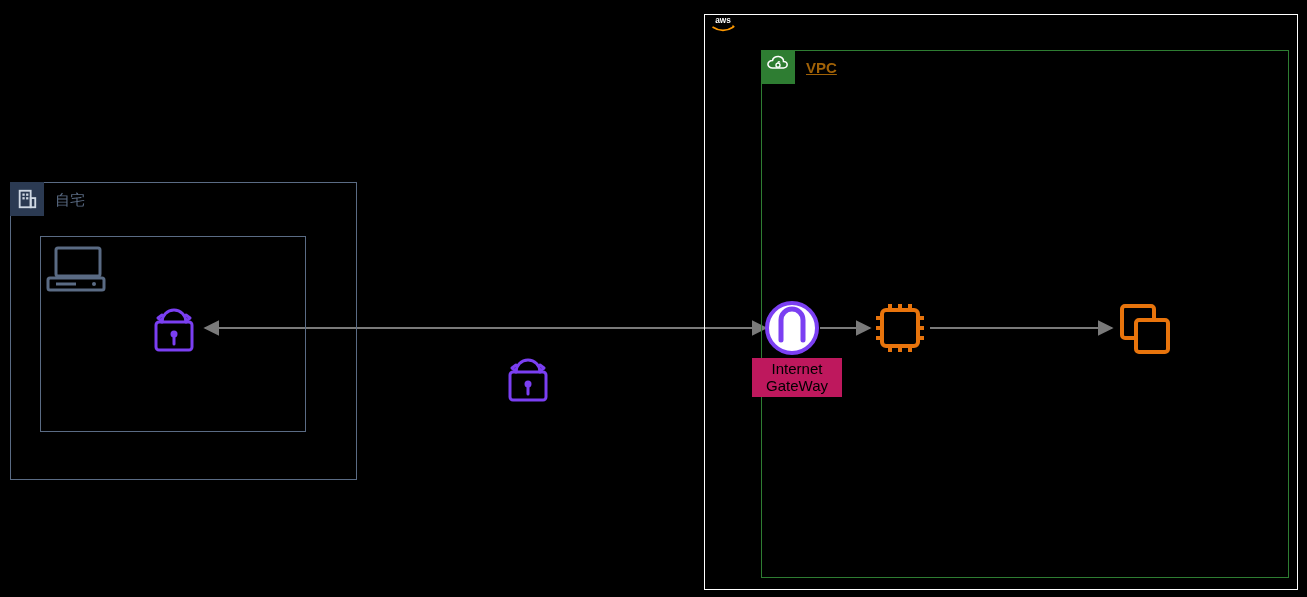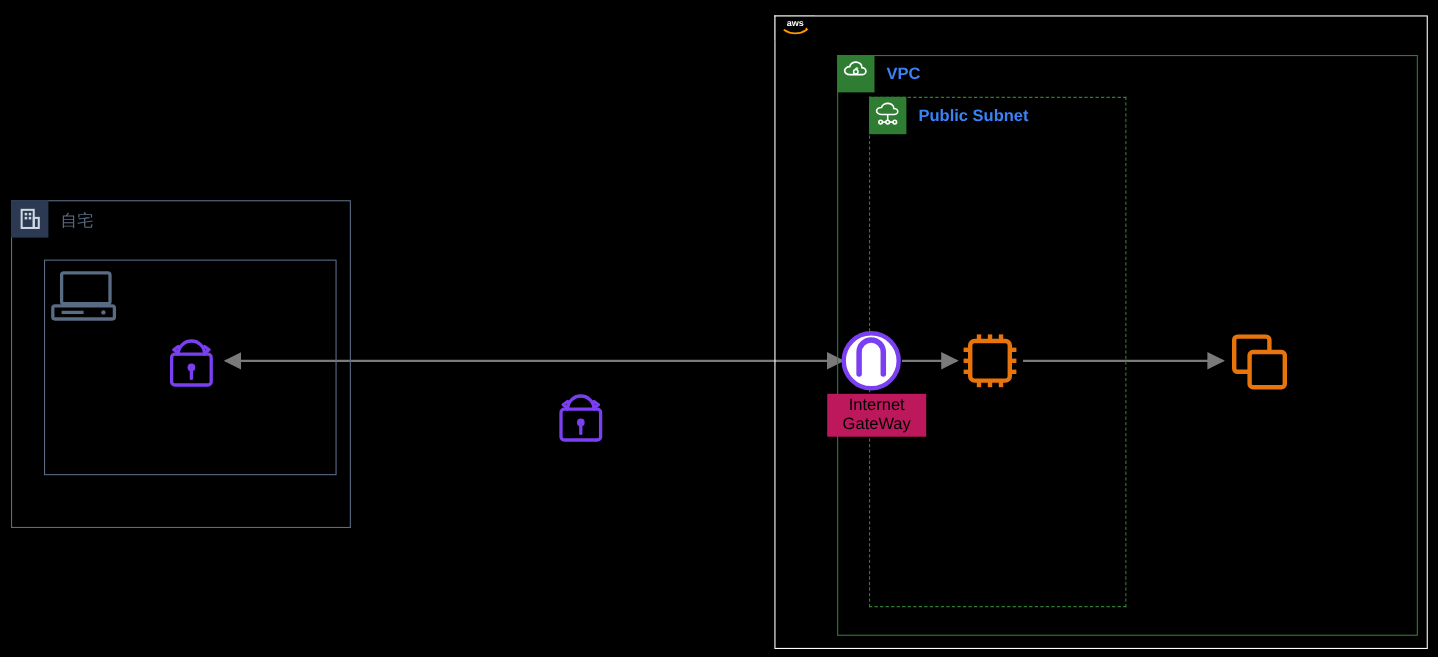--- a/index.html
+++ b/index.html
@@ -43,7 +43,7 @@
     white-space: nowrap;
   }
   .label-home   { color: #5a6b84; }
-  .label-green  { color: #3b82f6; font-weight: 600; }
+  .label-green  { color: #a16207; font-weight: 600; text-decoration: underline; }
 
   .igw-caption {
     position: absolute;

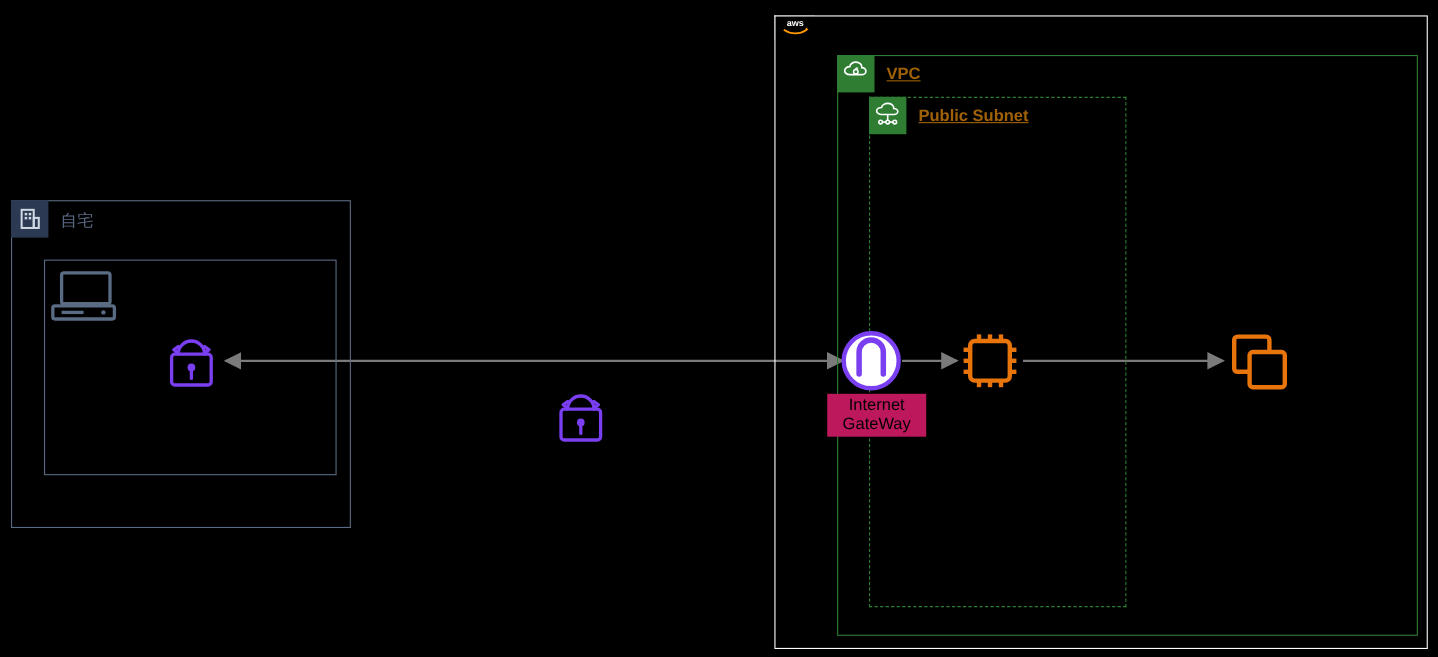--- a/index.html
+++ b/index.html
@@ -153,20 +153,6 @@
     <span class="label label-green" style="left:44px; top:8px;">VPC</span>
   </div>
 
-  <div class="box subnet-box" style="left:790px; top:88px; width:234px; height:464px;">
-    <div class="icon-square" style="left:-1px; top:-1px;">
-      <svg width="22" height="22" viewBox="0 0 24 24">
-        <path d="M6 11 a5 3.5 0 0 1 0-7 a6 4.5 0 0 1 12 1 a4 3 0 0 1 0 6 z" fill="none" stroke="#fff" stroke-width="1.6"></path>
-        <line x1="12" y1="11" x2="12" y2="17" stroke="#fff" stroke-width="1.6"></line>
-        <circle cx="12" cy="18.5" r="1.8" fill="none" stroke="#fff" stroke-width="1.6"></circle>
-        <circle cx="5" cy="18.5" r="1.8" fill="none" stroke="#fff" stroke-width="1.6"></circle>
-        <circle cx="19" cy="18.5" r="1.8" fill="none" stroke="#fff" stroke-width="1.6"></circle>
-        <line x1="6.8" y1="18.5" x2="10.2" y2="18.5" stroke="#fff" stroke-width="1.6"></line>
-        <line x1="13.8" y1="18.5" x2="17.2" y2="18.5" stroke="#fff" stroke-width="1.6"></line>
-      </svg>
-    </div>
-    <span class="label label-green" style="left:44px; top:8px;">Public Subnet</span>
-  </div>
 
 
   <svg class="box" style="left:764px; top:300px;" width="56" height="56">

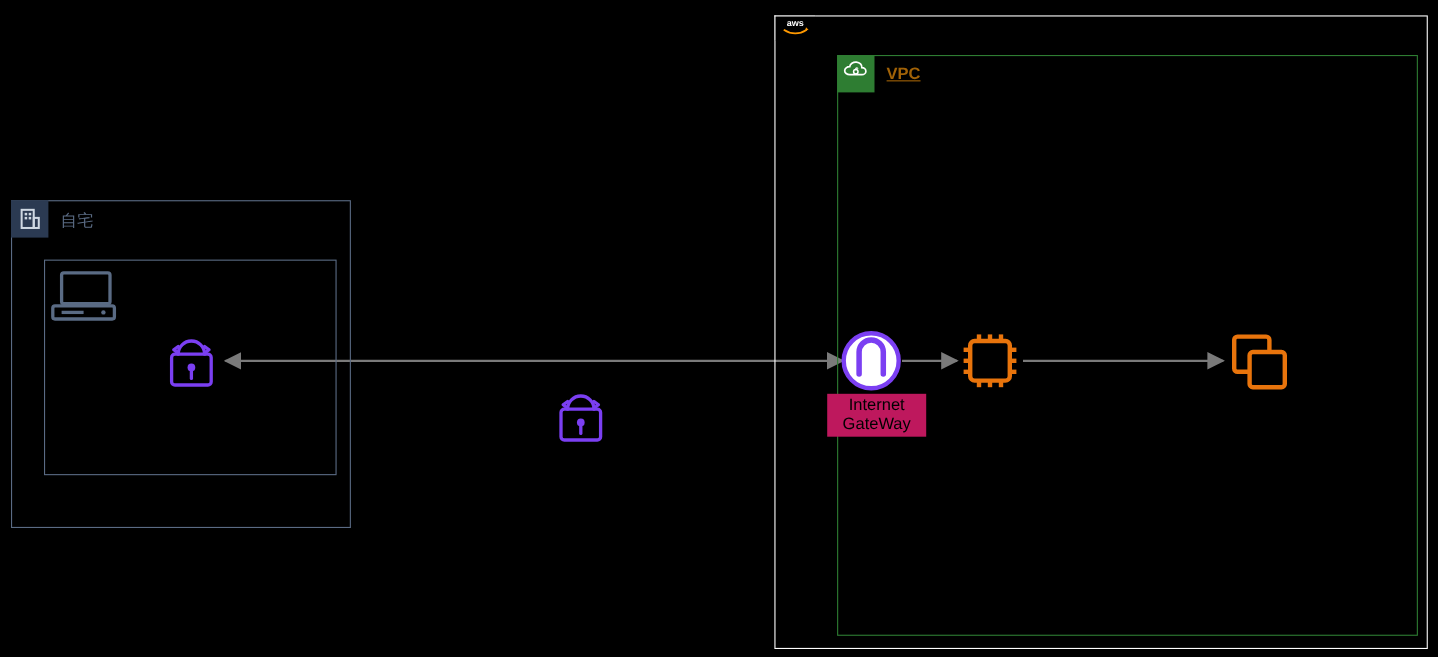--- a/index.html
+++ b/index.html
@@ -86,7 +86,7 @@
     <line x1="930" y1="328" x2="1112" y2="328" stroke="#7a7a7a" stroke-width="2" marker-end="url(#arrR)"></line>
   </svg>
 
-  <div class="box home-outer" style="left:10px; top:182px; width:309px; height:298px;">
+  <div class="box home-outer" style="left:10px; top:182px; width:347px; height:298px;">
     <div class="icon-square" style="position:absolute; left:-1px; top:-1px; background:#2b3a52;">
       <svg width="22" height="22" viewBox="0 0 24 24">
         <rect x="4" y="3" width="12" height="18" fill="none" stroke="#cfd8e3" stroke-width="2"></rect>

